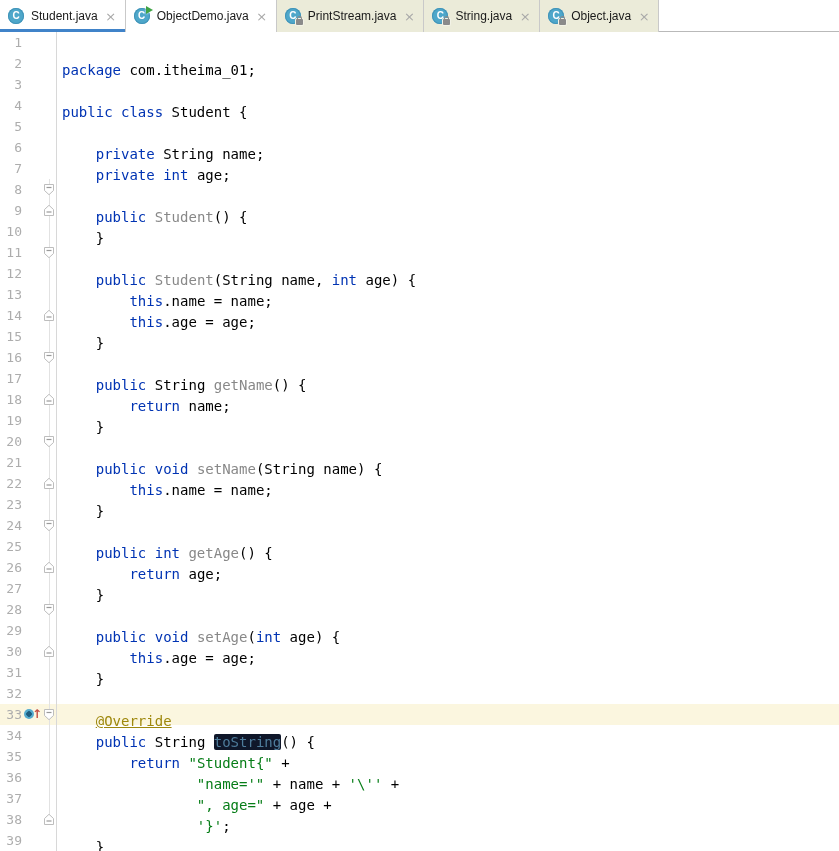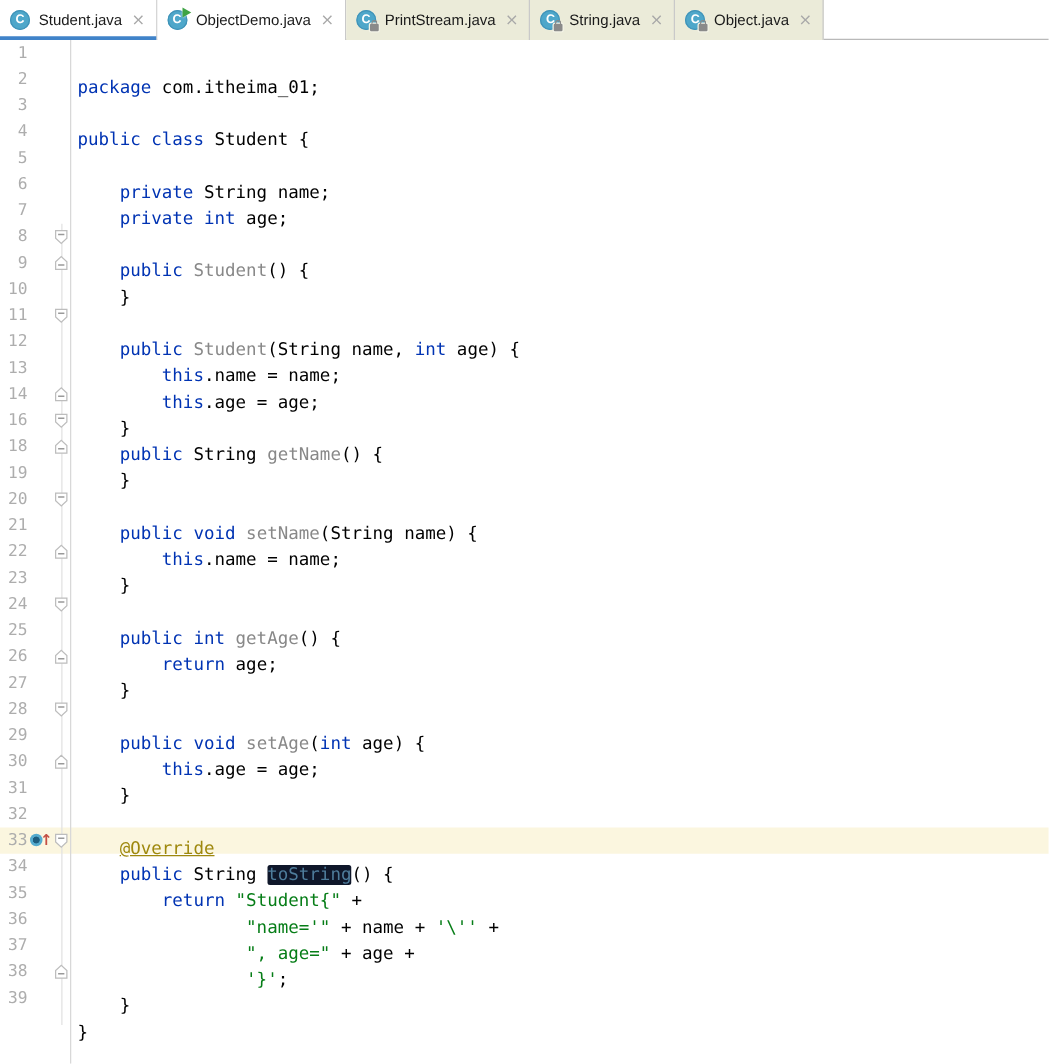--- a/index.html
+++ b/index.html
@@ -223,6 +223,12 @@
         <span class="code"><span class="tk-pl">    }</span></span>
       </div>
       <div class="line">
+        <span class="ln">15</span>
+        <span class="ovr-zone"></span>
+        <span class="fold-zone"></span>
+        <span class="code"></span>
+      </div>
+      <div class="line">
         <span class="ln">16</span>
         <span class="ovr-zone"></span>
         <span class="fold-zone">

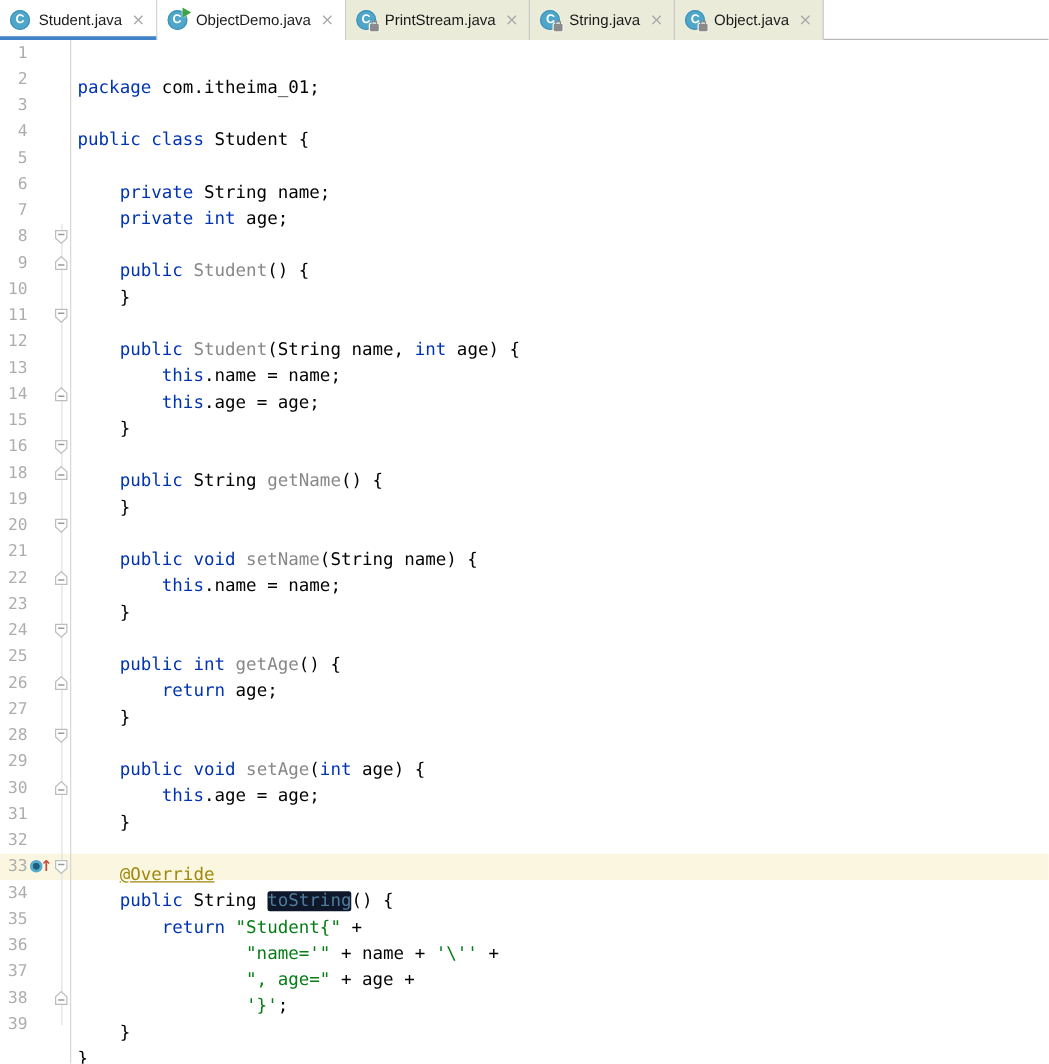--- a/index.html
+++ b/index.html
@@ -240,6 +240,12 @@
         <span class="code"><span class="tk-pl">    </span><span class="tk-kw">public </span><span class="tk-pl">String </span><span class="tk-gm">getName</span><span class="tk-pl">() {</span></span>
       </div>
       <div class="line">
+        <span class="ln">17</span>
+        <span class="ovr-zone"></span>
+        <span class="fold-zone"></span>
+        <span class="code"><span class="guide" style="left: 39.72px;"></span><span class="tk-pl">        </span><span class="tk-kw">return </span><span class="tk-fld">name</span><span class="tk-pl">;</span></span>
+      </div>
+      <div class="line">
         <span class="ln">18</span>
         <span class="ovr-zone"></span>
         <span class="fold-zone">

